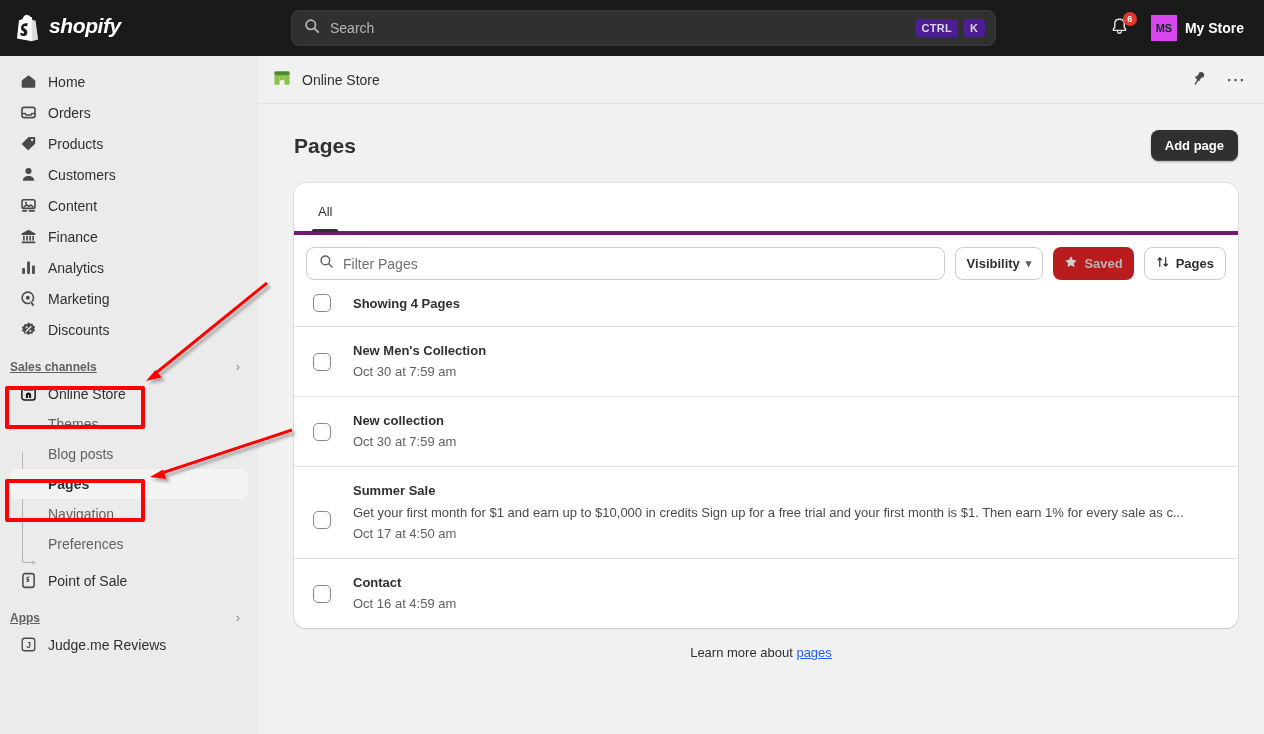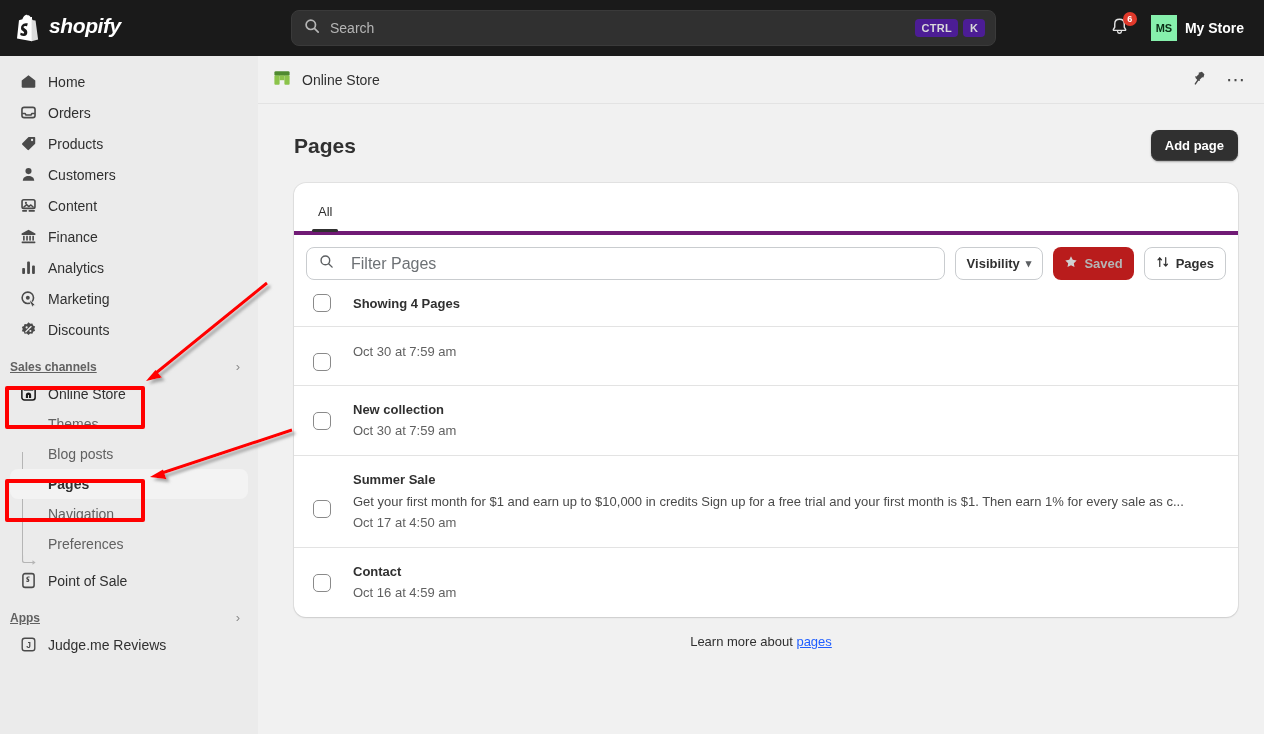--- a/index.html
+++ b/index.html
@@ -48,7 +48,7 @@
   }
   .store-chip { display: flex; align-items: center; gap: 8px; padding: 3px 6px; border-radius: 8px; }
   .store-avatar {
-    width: 26px; height: 26px; border-radius: 0; background: #86efac;
+    width: 26px; height: 26px; border-radius: 0; background: #d946ef;
     color: #0b2e16; font-size: 11px; font-weight: bold;
     display: flex; align-items: center; justify-content: center;
   }

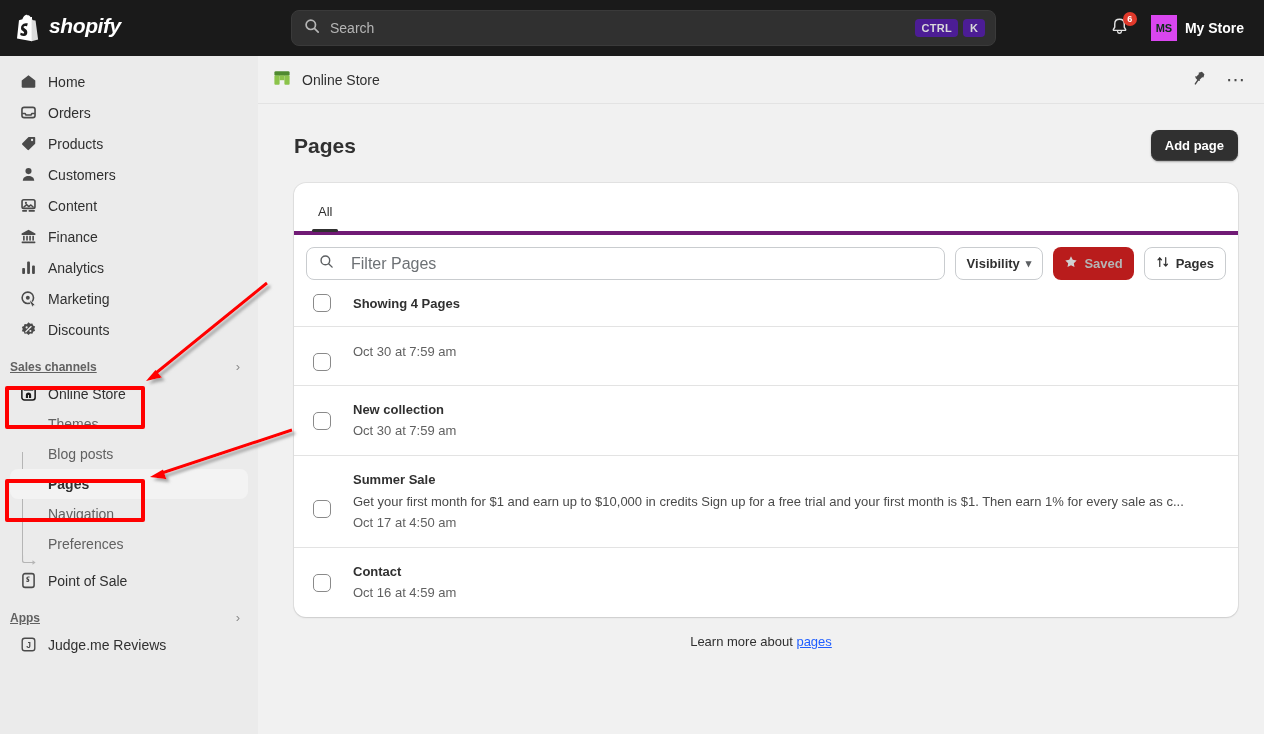--- a/index.html
+++ b/index.html
@@ -128,7 +128,7 @@
     flex: 1; height: 33px; border: 1px solid #c9cccf; border-radius: 8px;
     display: flex; align-items: center; gap: 9px; padding: 0 12px; background: #fff;
   }
-  .filter-input .ph { color: #6d7175; font-size: 16px; margin-left: 8px; }
+  .filter-input .ph { color: #6d7175; font-size: 14px; }
   .tool-btn {
     height: 33px; border: 1px solid #c9cccf; border-radius: 8px; background: #fff;
     display: flex; align-items: center; gap: 6px; padding: 0 11px;

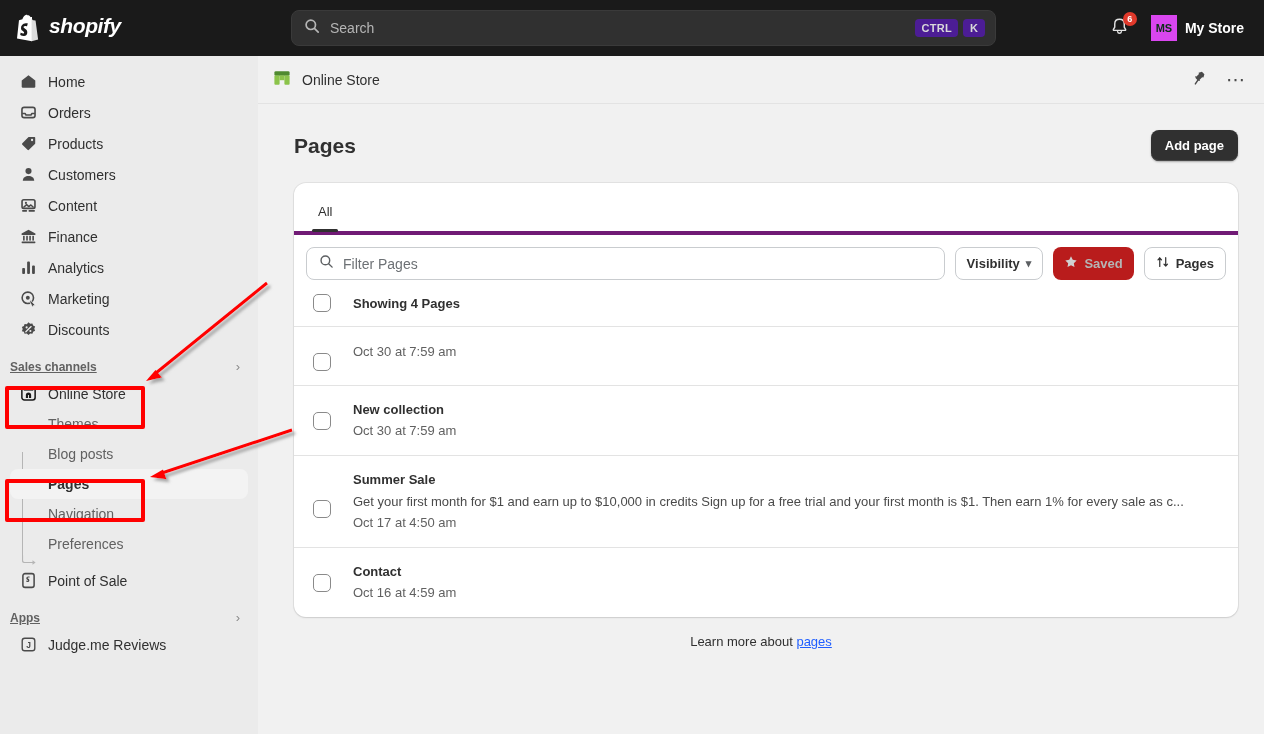--- a/index.html
+++ b/index.html
@@ -463,6 +463,7 @@
       <div class="row">
         <div class="cbox"></div>
         <div class="row-body">
+          <div class="row-title">New Men's Collection</div>
           <div class="row-date">Oct 30 at 7:59 am</div>
         </div>
       </div>

